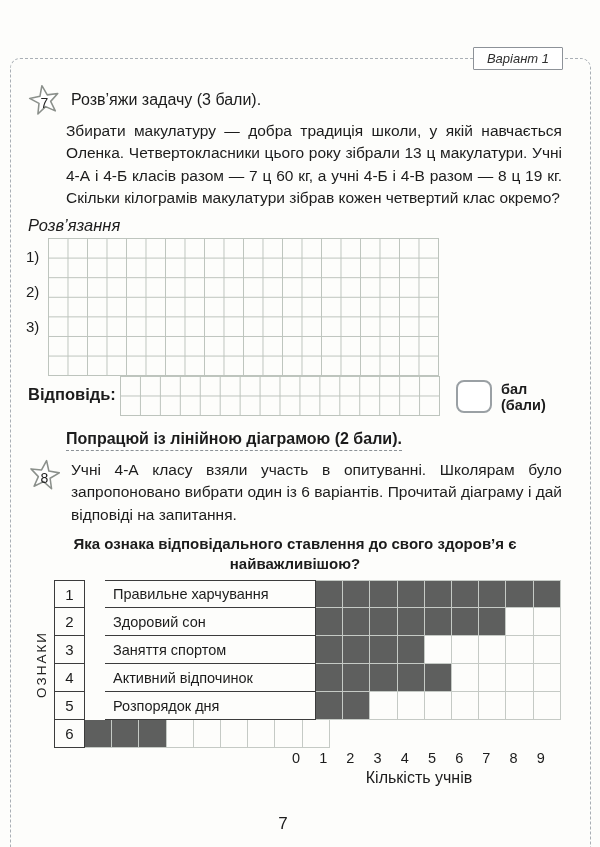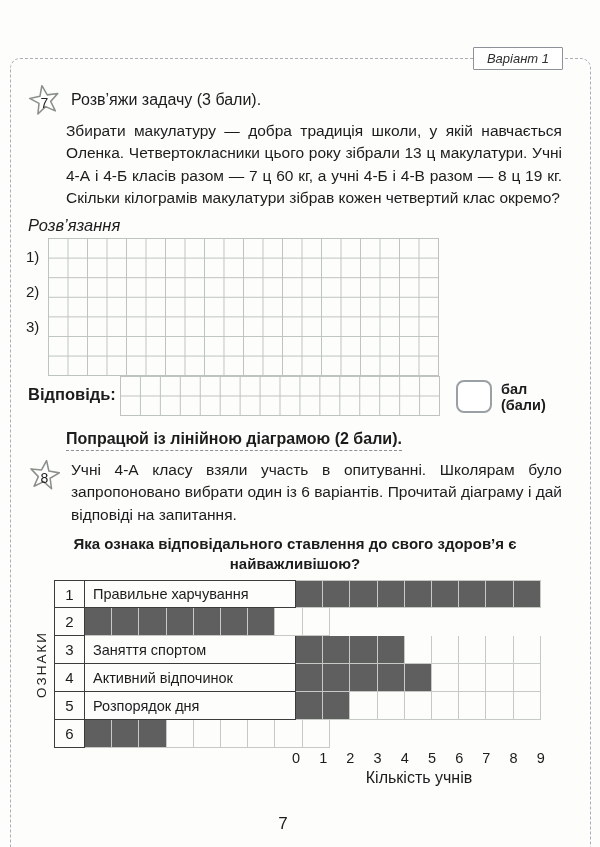--- a/index.html
+++ b/index.html
@@ -43,7 +43,7 @@
   .chart-row{display:flex;}
   .cell{box-sizing:border-box;height:28px;display:flex;align-items:center;}
   .cell.num{width:31px;justify-content:center;border:1px solid #3c3c3c;font-size:15px;}
-  .cell.label{width:211px;padding-left:8px;border:1px solid #3c3c3c;border-left:none;font-size:14.5px;}
+  .cell.label{width:211px;padding-left:8px;border:1px solid #3c3c3c;border-left:none;font-size:14.5px;margin-left:20px;}
   .chart-row + .chart-row .cell{border-top:none;}
   .dcells{display:flex;}
   .dcell{box-sizing:border-box;width:27.2px;height:28px;border-right:1px solid #c5cac5;border-bottom:1px solid #c5cac5;}

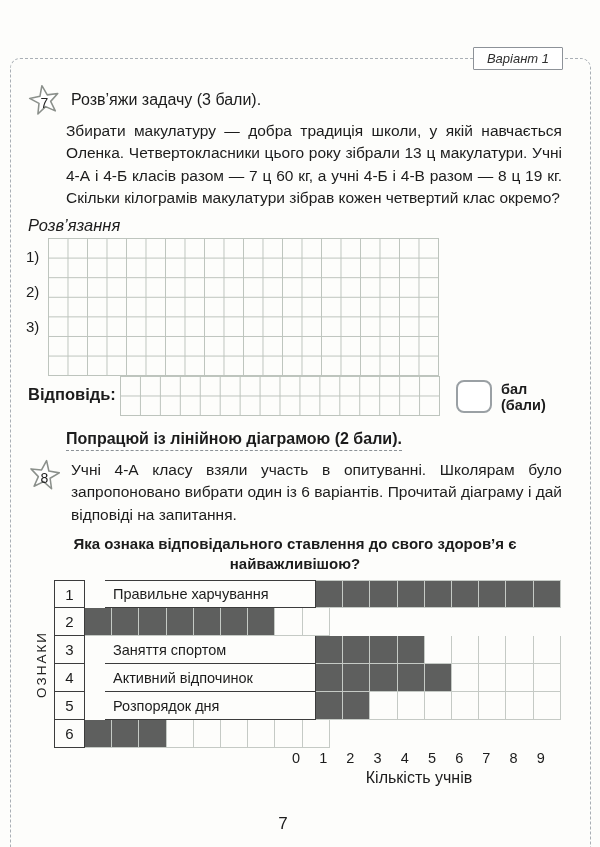--- a/index.html
+++ b/index.html
@@ -134,6 +134,7 @@
           </div>
           <div class="chart-row">
             <div class="cell num">2</div>
+            <div class="cell label">Здоровий сон</div>
             <div class="dcells">
               <div class="dcell filled"></div>
               <div class="dcell filled"></div>

